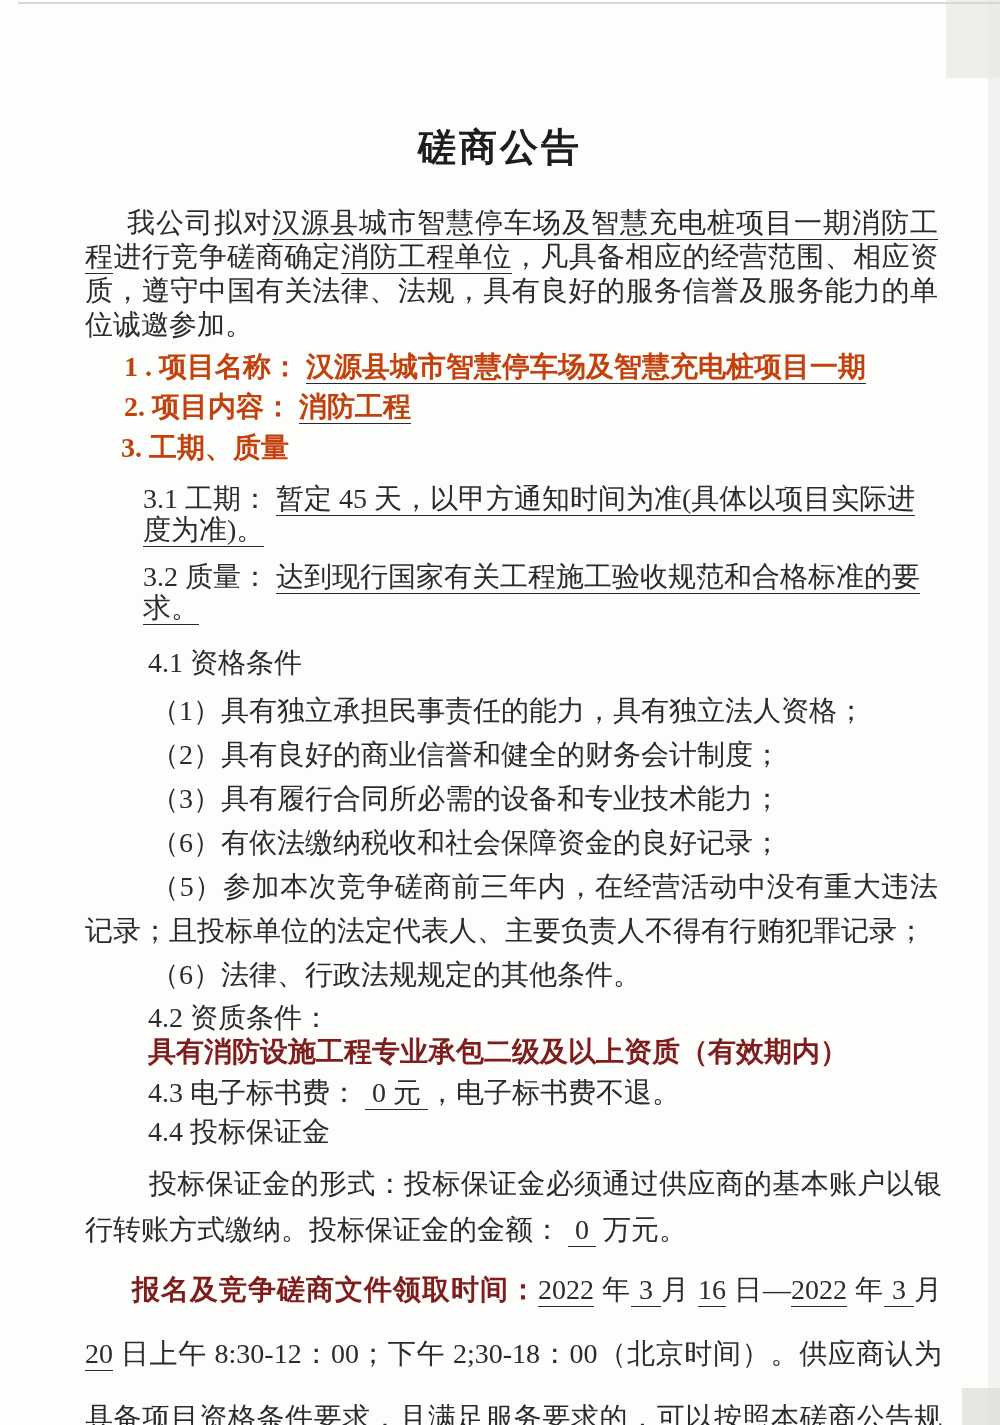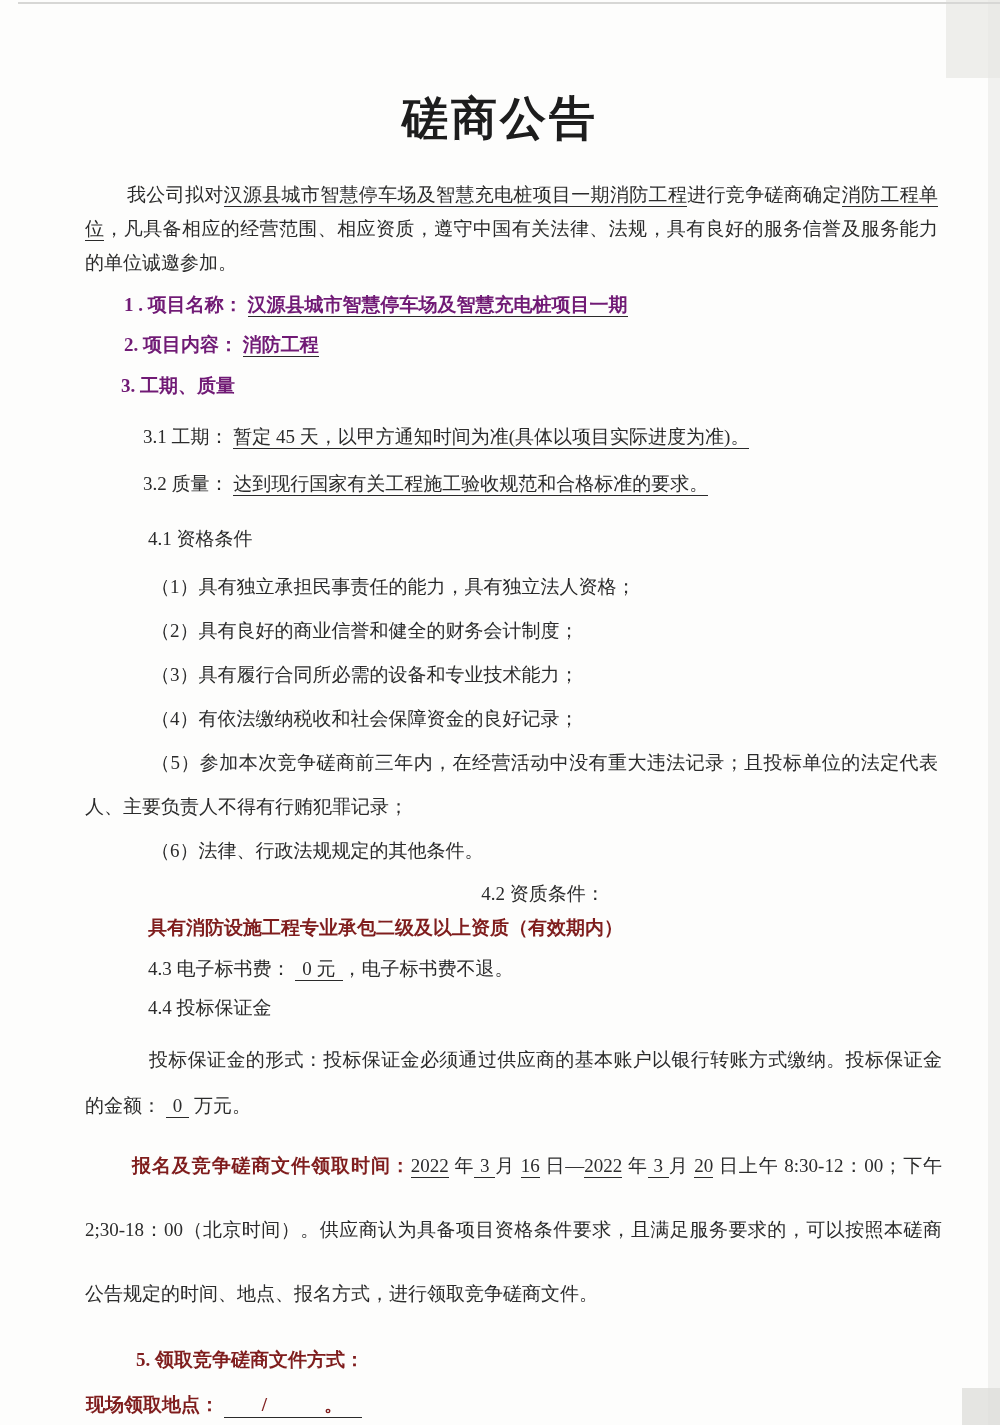--- a/index.html
+++ b/index.html
@@ -18,8 +18,8 @@
   .scan-right-bottom{position:absolute;right:0;top:1388px;width:38px;height:37px;background:#dededb;opacity:.8;}
 
   h1.title{
-    margin:0;padding-top:92px;
-    text-align:center;font-size:46px;font-weight:700;
+    margin:0;padding-top:120px;
+    text-align:center;font-size:38px;font-weight:700;
     letter-spacing:3px;color:#1d1d1d;line-height:54px;
   }
   p{margin:0;font-size:19px;line-height:34px;}

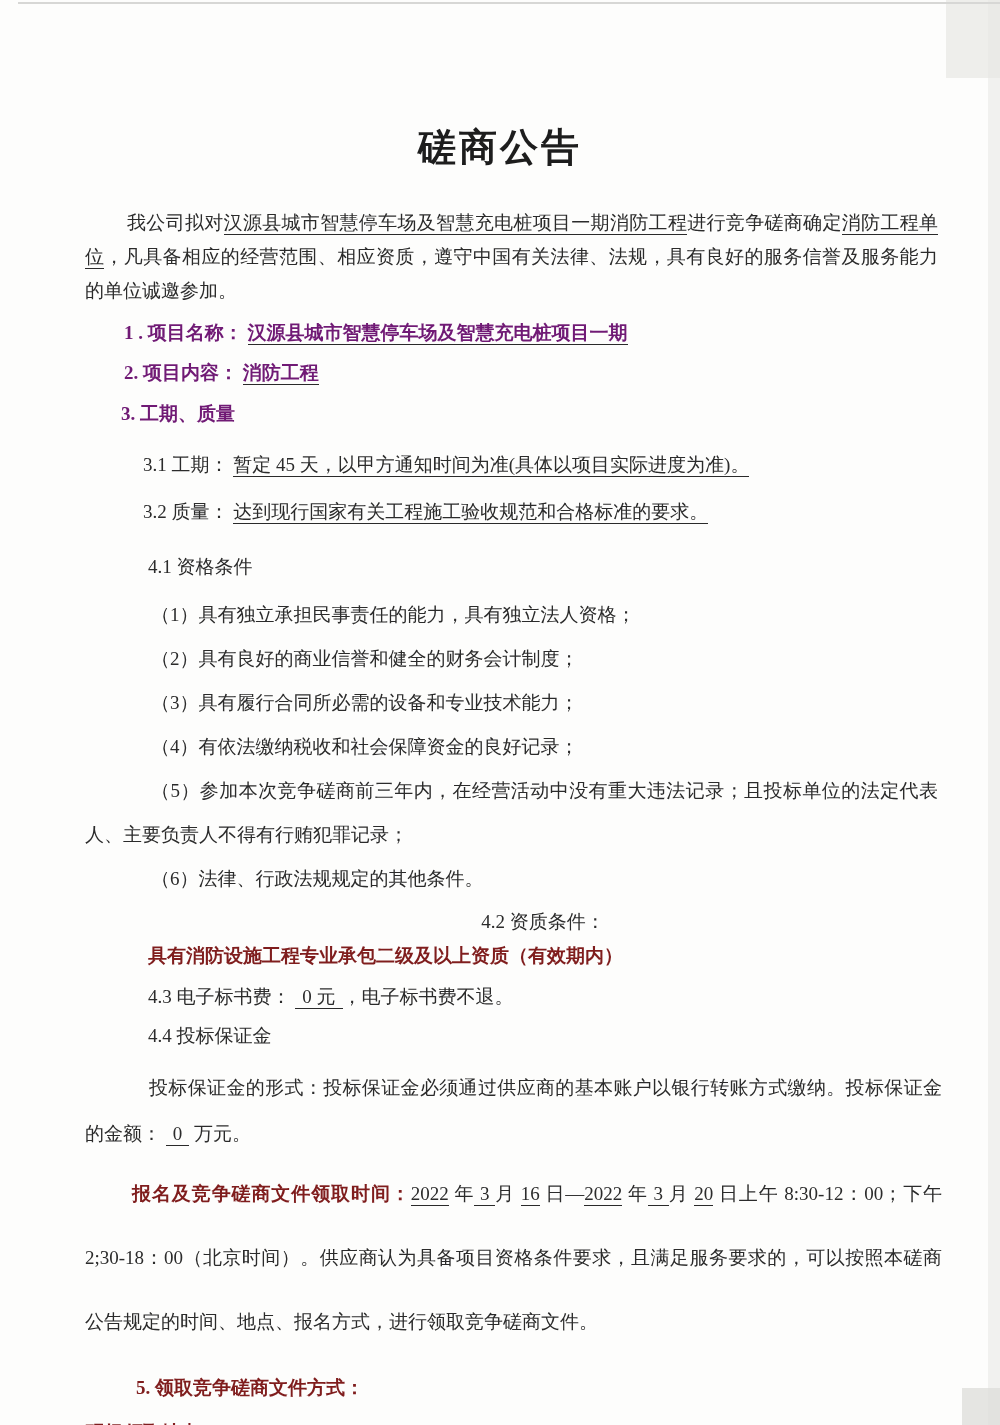--- a/index.html
+++ b/index.html
@@ -22,7 +22,7 @@
     text-align:center;font-size:38px;font-weight:700;
     letter-spacing:3px;color:#1d1d1d;line-height:54px;
   }
-  p{margin:0;font-size:19px;line-height:34px;}
+  p{margin:0;font-size:28px;line-height:34px;}
   .u{border-bottom:1.6px solid #2a2a2a;padding-bottom:1px;}
   .b{font-weight:700;color:#7f1d1d;}
   .pad{padding-left:7px;padding-right:7px;}

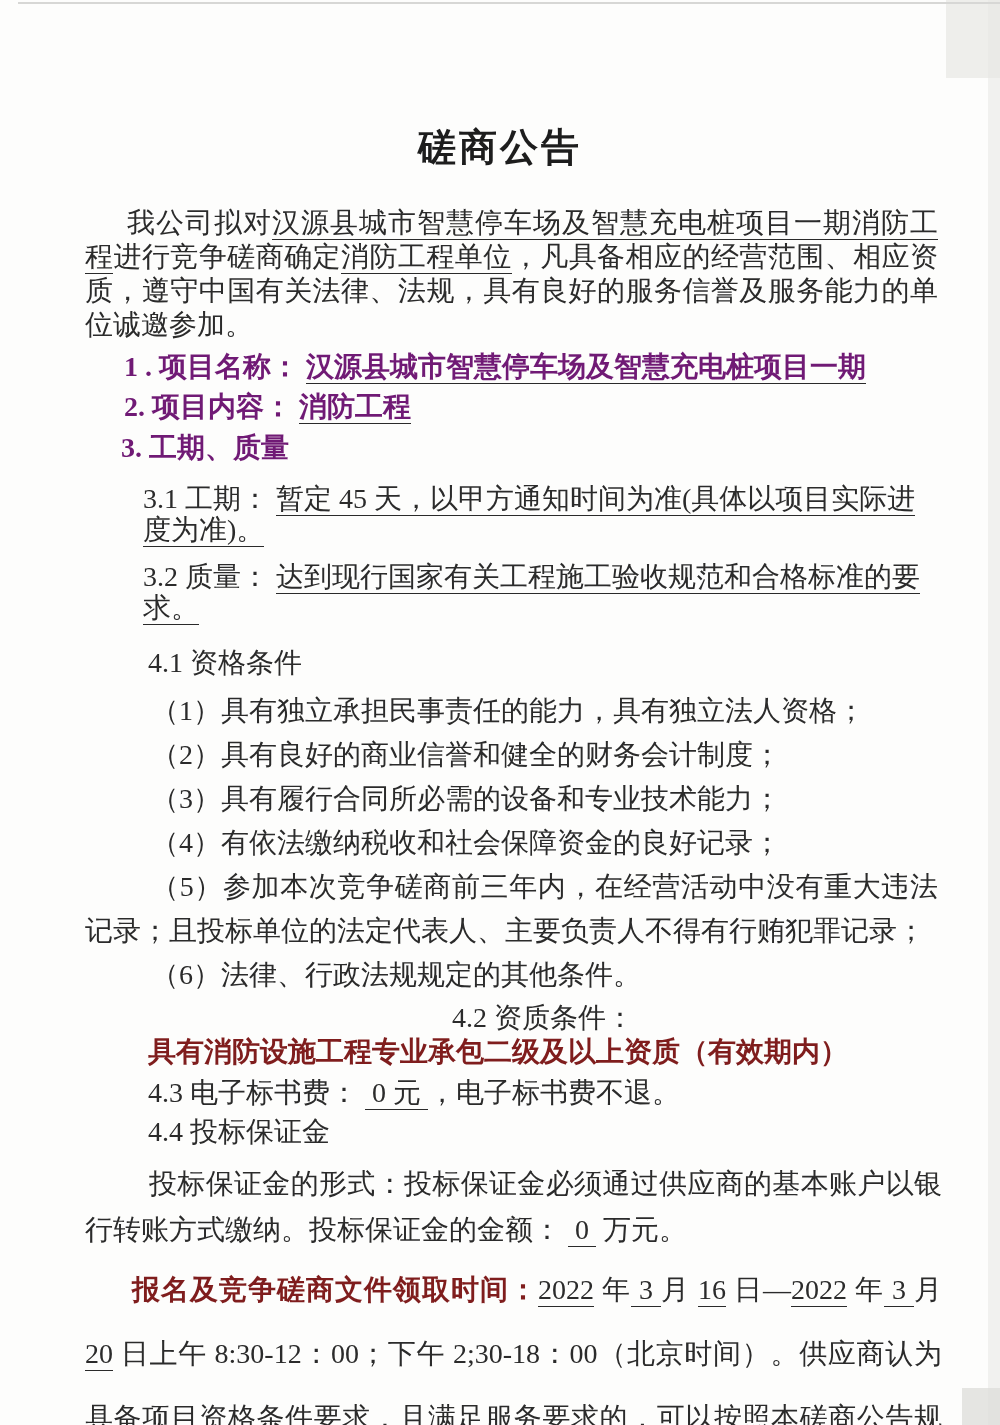--- a/index.html
+++ b/index.html
@@ -29,7 +29,7 @@
 
   .intro{margin:32px 62px 0 85px;text-indent:42px;line-height:34px;text-align:justify;}
 
-  .item-l1{margin:9px 62px 0 124px;font-weight:700;color:#701a75;line-height:31px;}
+  .item-l1{margin:9px 62px 0 124px;font-weight:700;color:#c2410c;line-height:31px;}
   .h3num {margin:10px 62px 0 121px;}
   .sub31 {margin:20px 62px 0 143px;line-height:31px;}
   .sub32 {margin:16px 62px 0 143px;line-height:31px;}

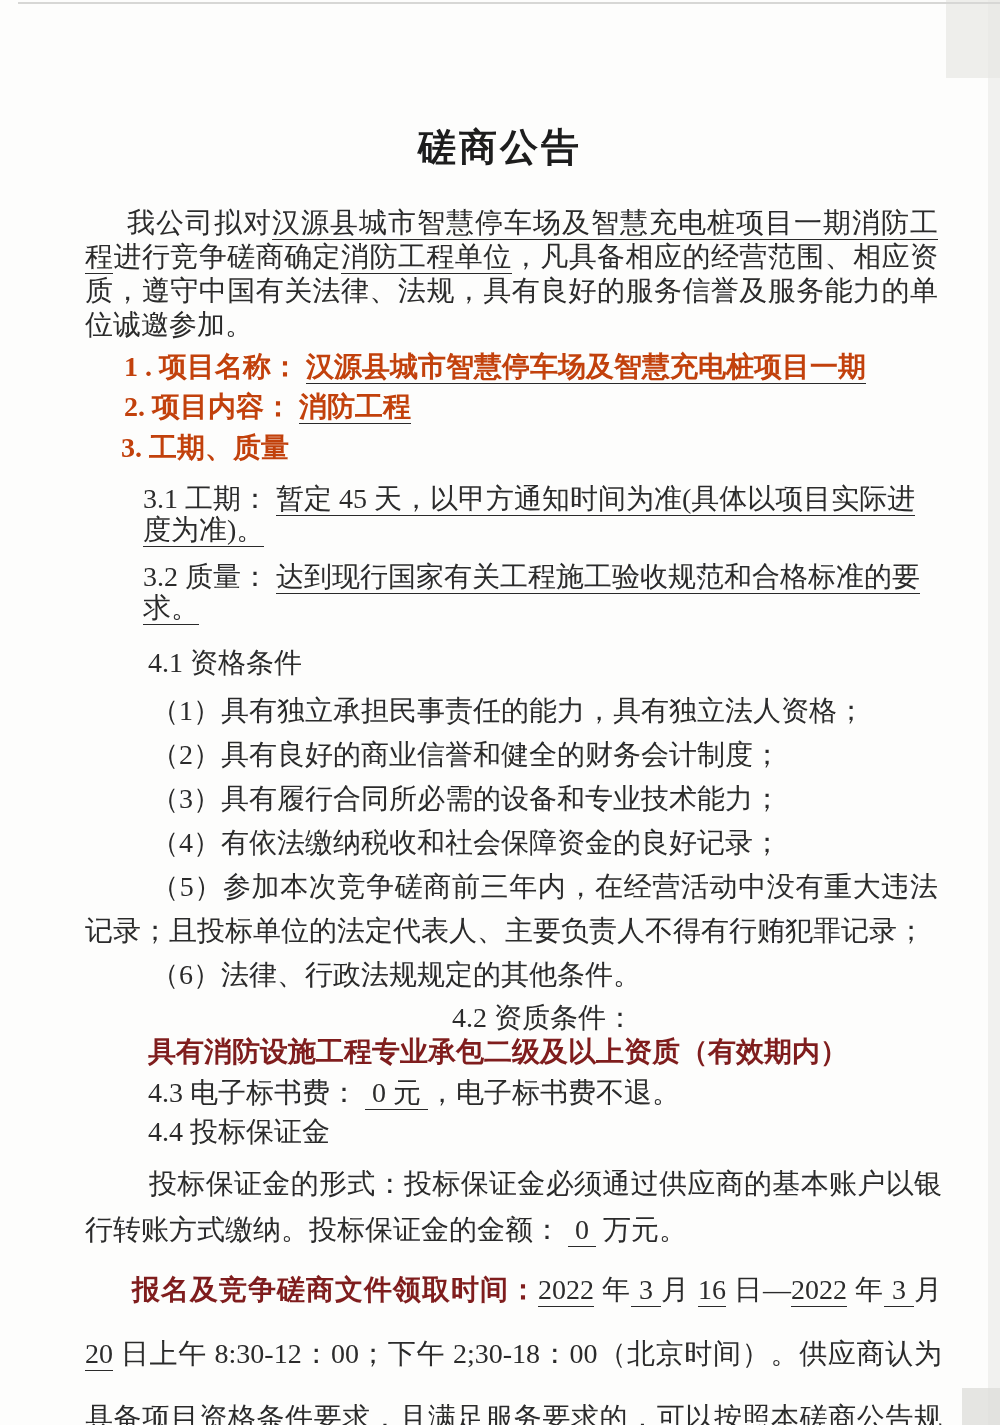--- a/index.html
+++ b/index.html
@@ -84,7 +84,7 @@
     <p class="cond">（1）具有独立承担民事责任的能力，具有独立法人资格；</p>
     <p class="cond">（2）具有良好的商业信誉和健全的财务会计制度；</p>
     <p class="cond">（3）具有履行合同所必需的设备和专业技术能力；</p>
-    <p class="cond">（4）有依法缴纳税收和社会保障资金的良好记录；</p>
+    <p class="cond">（6）有依法缴纳税收和社会保障资金的良好记录；</p>
     <p class="cond">（5）参加本次竞争磋商前三年内，在经营活动中没有重大违法记录；且投标单位的法定代表人、主要负责人不得有行贿犯罪记录；</p>
     <p class="cond">（6）法律、行政法规规定的其他条件。</p>
   </div>

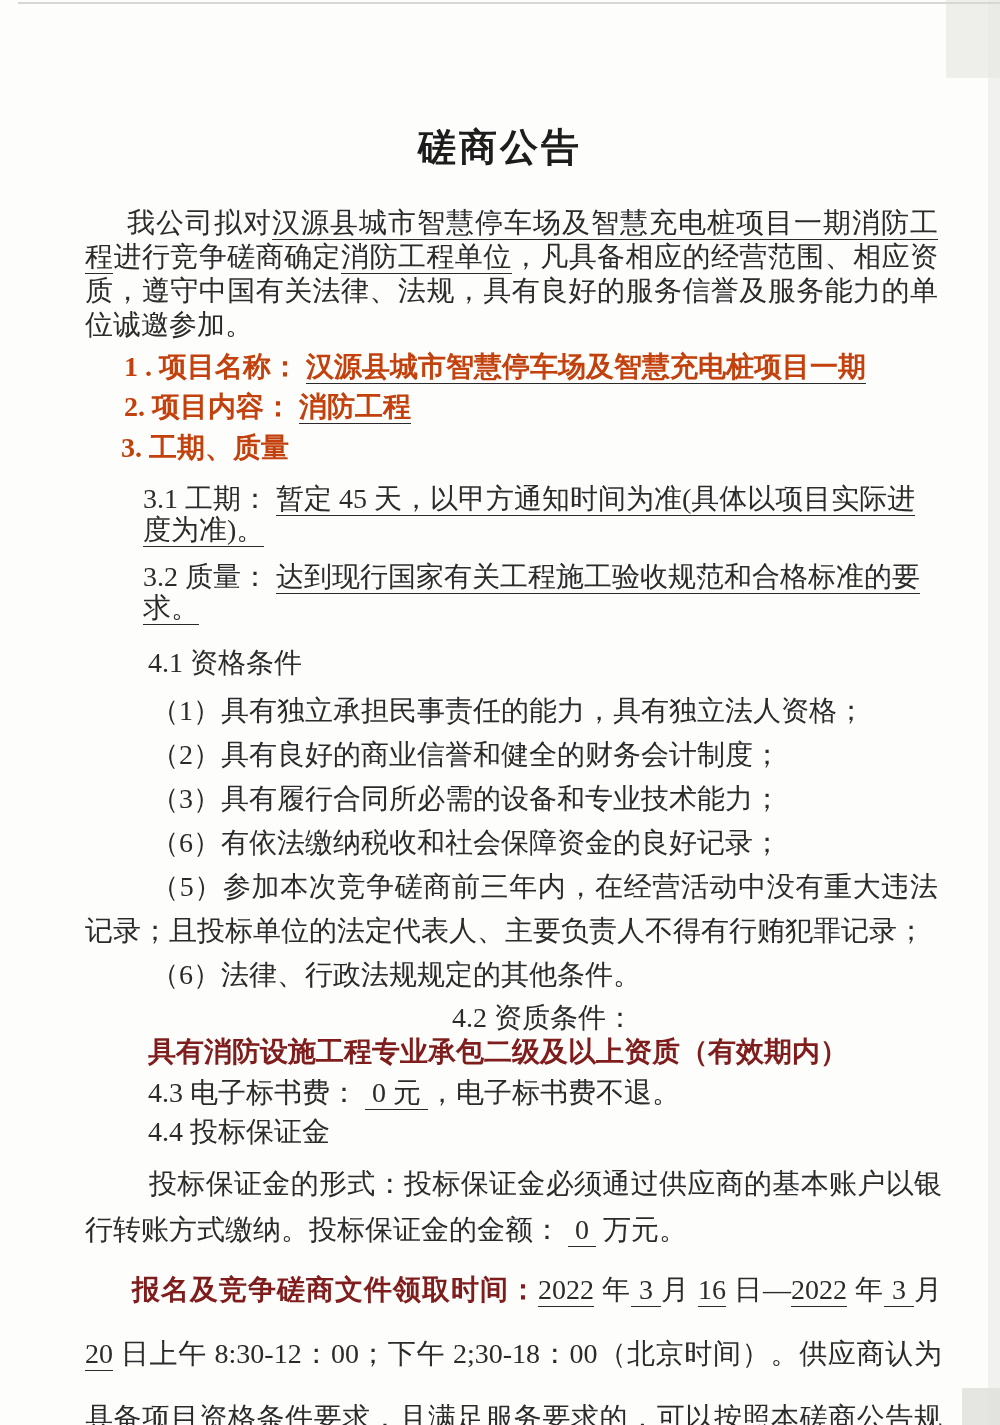--- a/index.html
+++ b/index.html
@@ -39,7 +39,7 @@
   .conds{margin-top:11px;}
   .cond{margin:0 62px 0 85px;text-indent:66px;line-height:44px;text-align:justify;font-family:Liberation Serif, serif;}
 
-  .h42 {margin:5px 62px 0 148px;line-height:32px;text-align:center;}
+  .h42 {margin:5px 62px 0 148px;line-height:32px;}
   .req {margin:2px 62px 0 148px;line-height:32px;}
   .h43 {margin:9px 62px 0 148px;line-height:32px;}
   .h44 {margin:7px 62px 0 148px;line-height:32px;}

